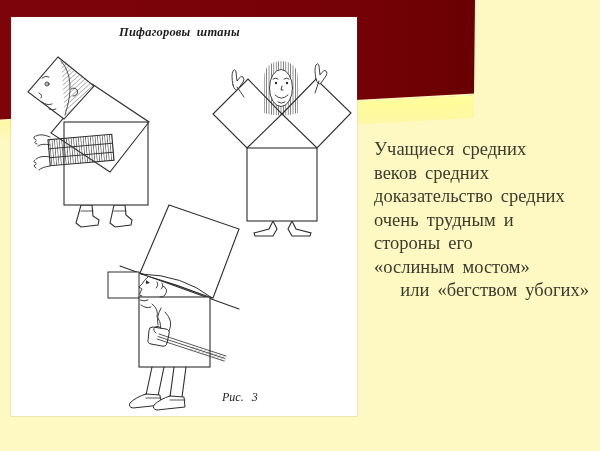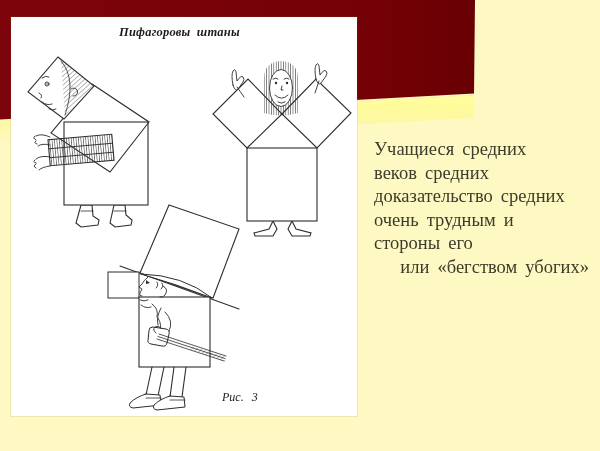--- a/index.html
+++ b/index.html
@@ -185,6 +185,7 @@
       <span class="line">очень трудным и</span>
       <span class="line">стороны его</span>
     </p>
+    <p class="p2">«ослиным мостом»</p>
     <p class="p3">или «бегством убогих»</p>
   </div>
 

